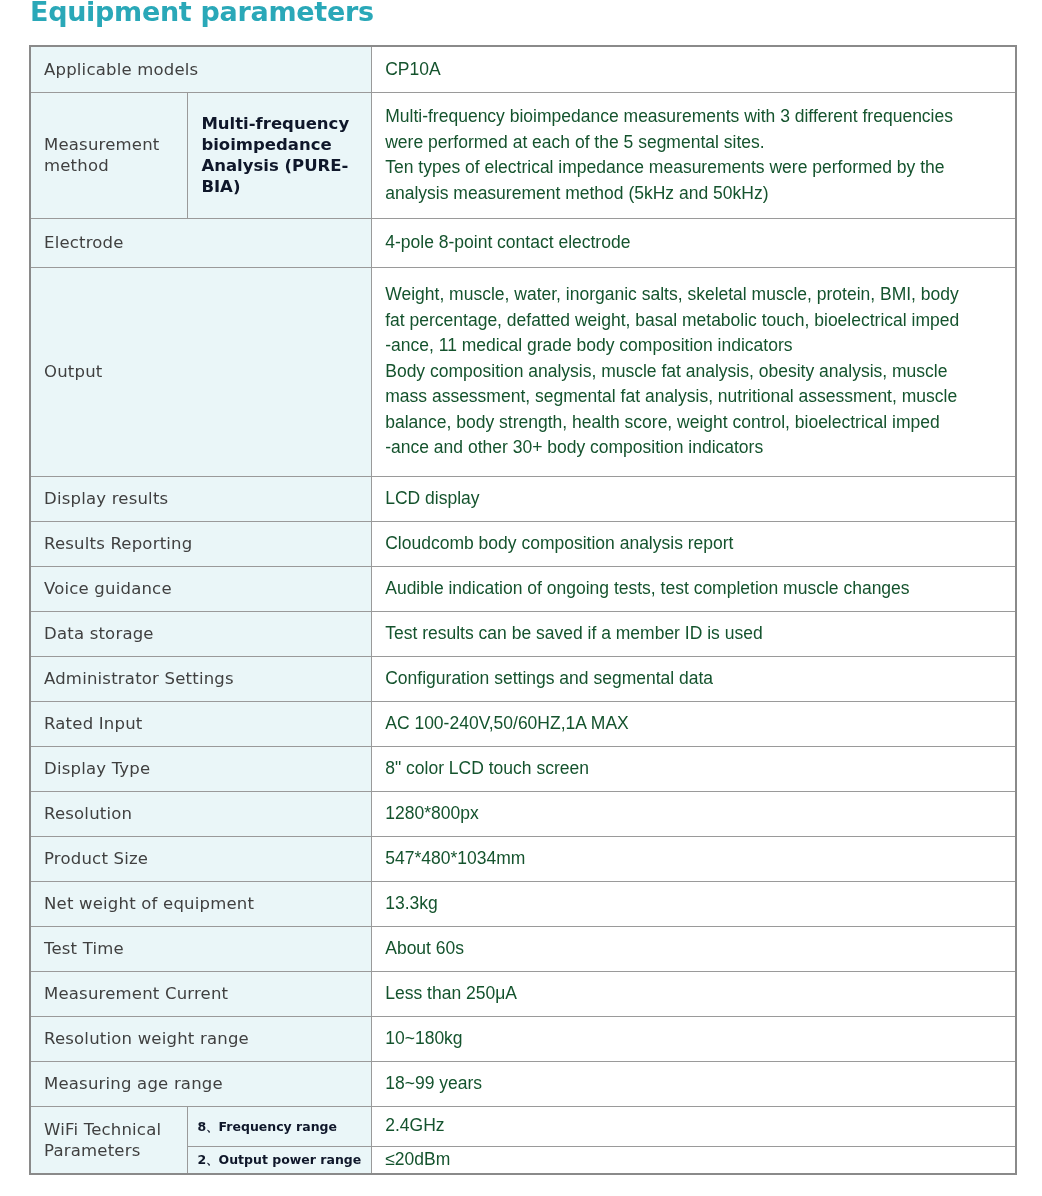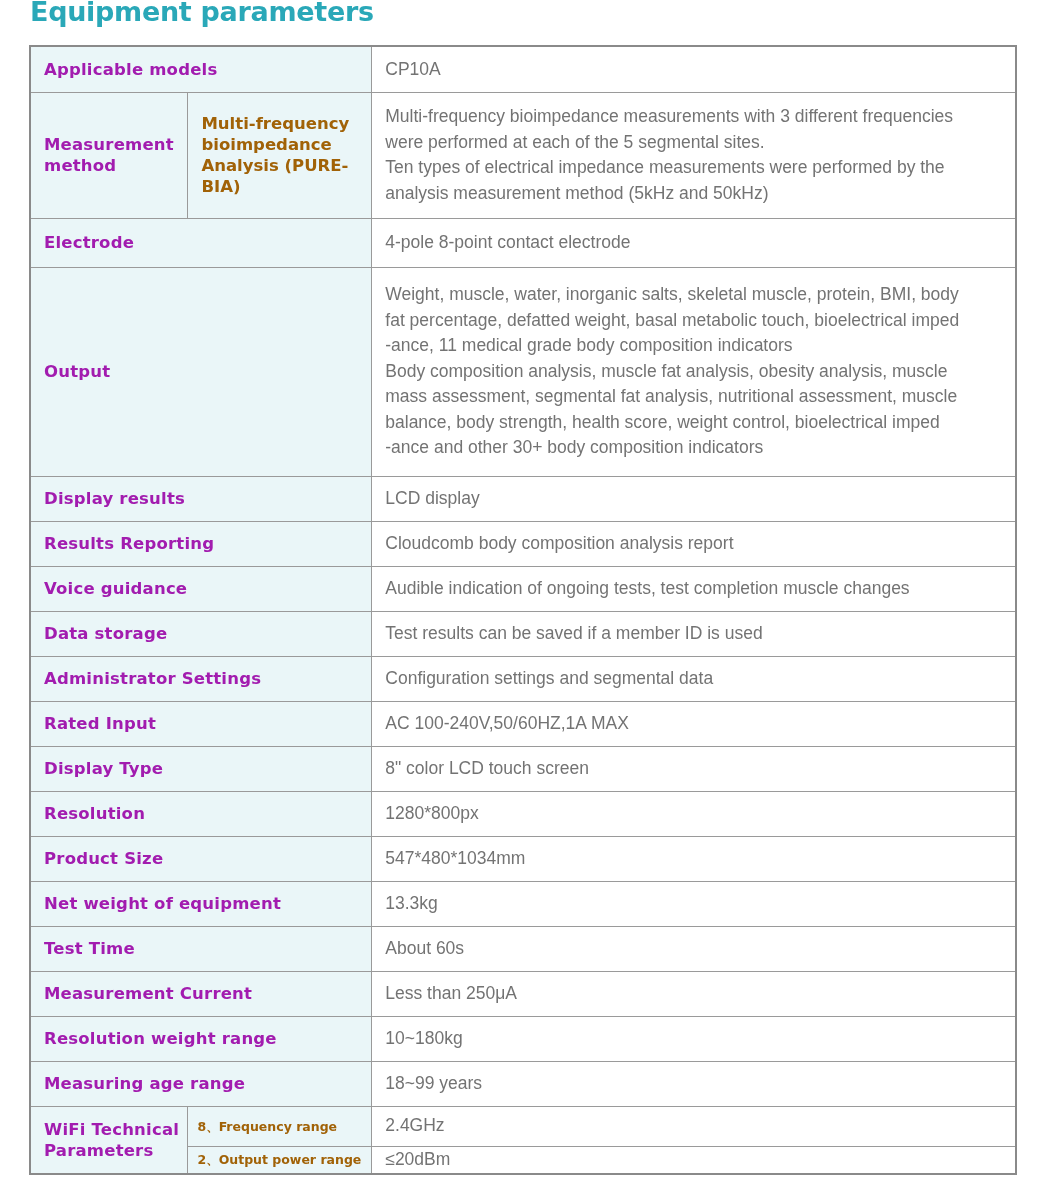--- a/index.html
+++ b/index.html
@@ -20,8 +20,8 @@
     vertical-align: middle;
   }
   td.label {
-    background: #eaf6f8; color: #a21caf;
-    font-family: "DejaVu Sans", sans-serif; font-weight: bold; font-size: 16.5px;
+    background: #eaf6f8; color: #404040;
+    font-family: "DejaVu Sans", sans-serif; font-weight: normal; font-size: 16.5px;
     letter-spacing: 0.2px; line-height: 21px;
   }
   td.sublabel {

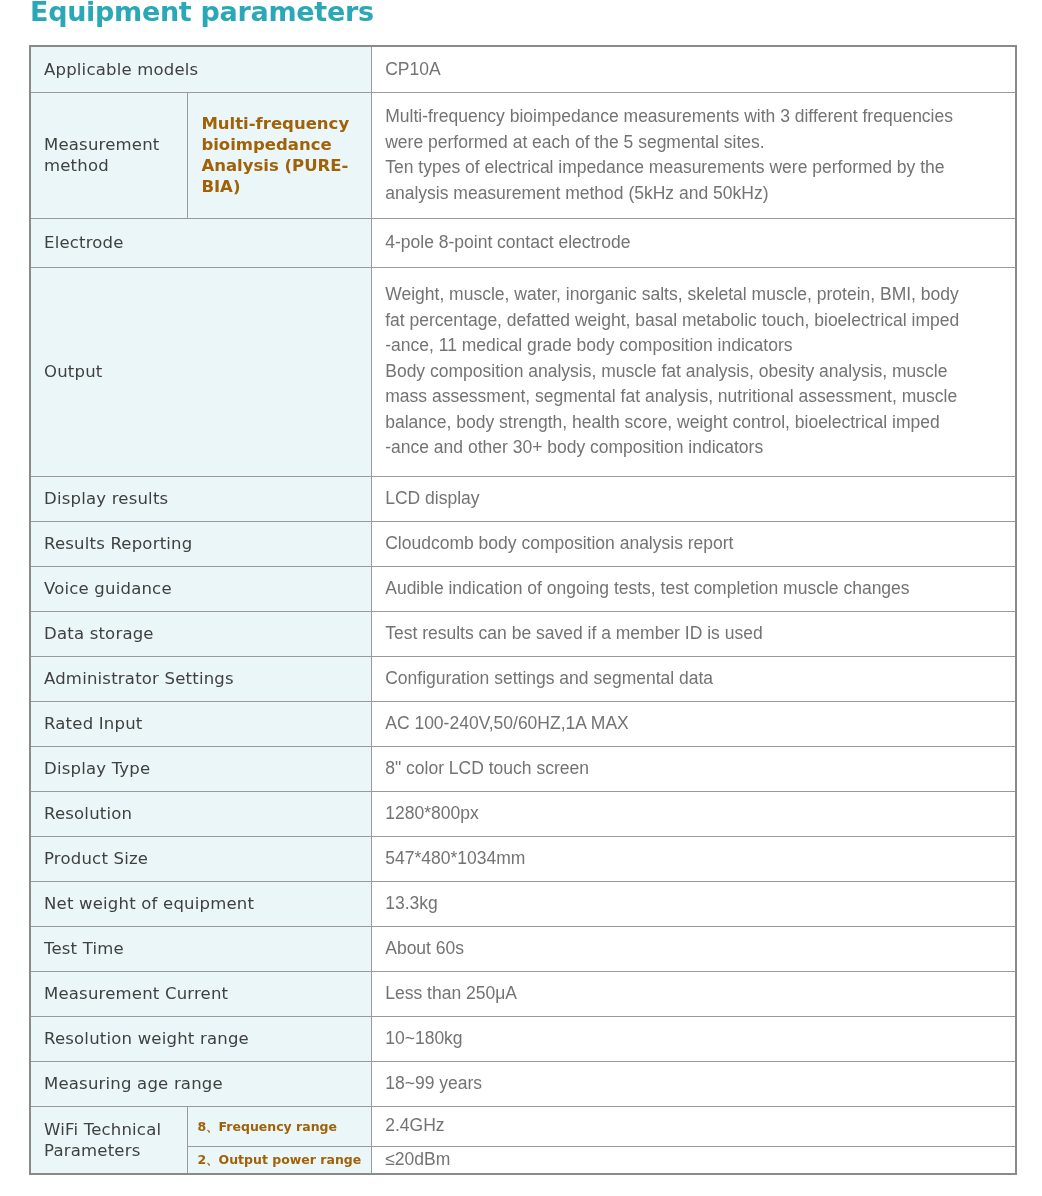--- a/index.html
+++ b/index.html
@@ -31,7 +31,7 @@
   }
   td.sublabel.small { font-size: 12.5px; padding-left: 9px; }
   td.value {
-    background: #ffffff; color: #737373;
+    background: #ffffff; color: #14532d;
     font-family: "Liberation Sans", sans-serif; font-size: 17.5px;
     line-height: 25.5px; padding-left: 9px; padding-right: 10px;
   }

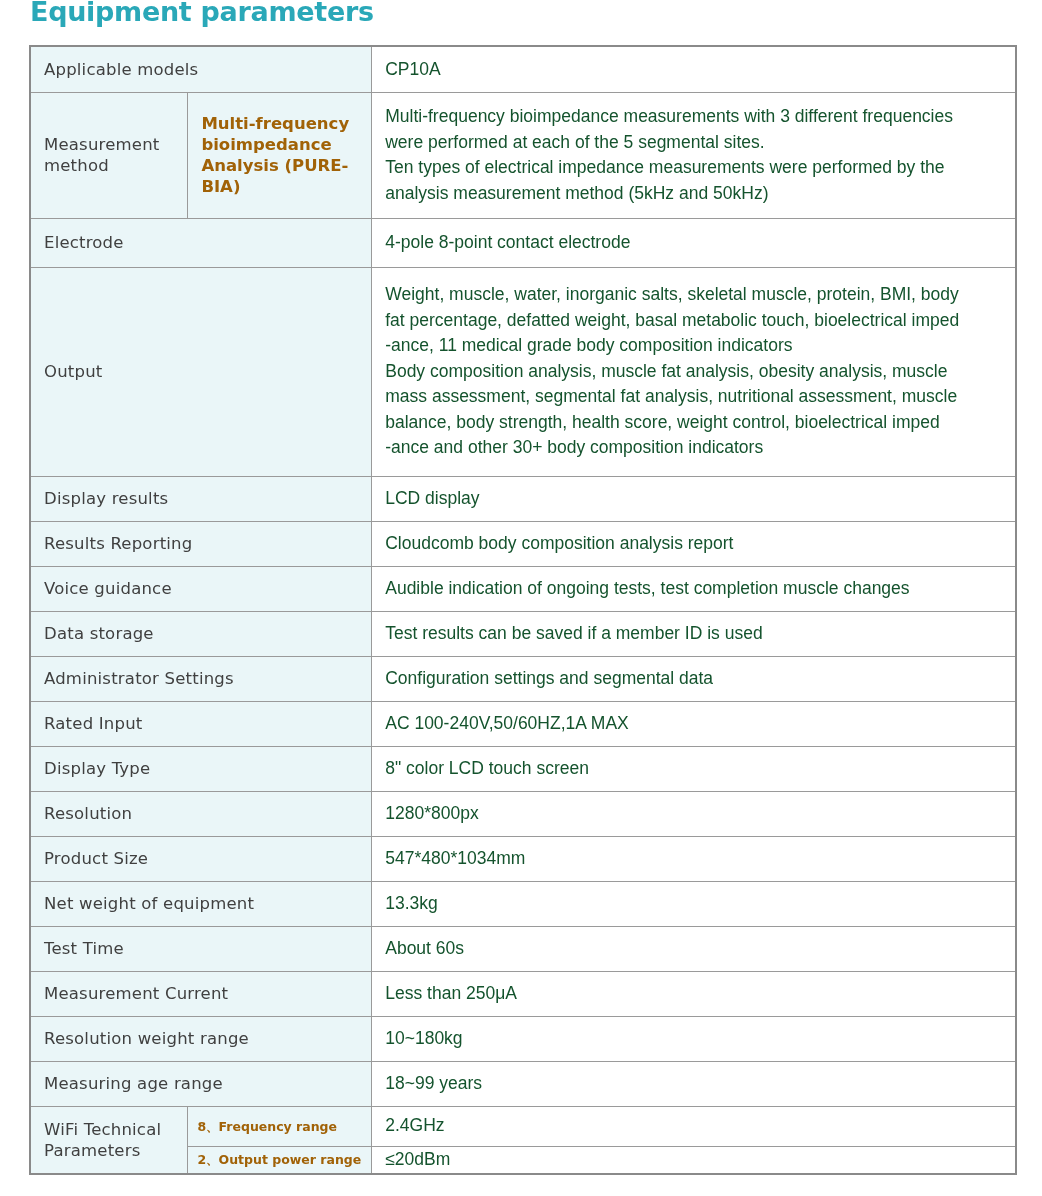--- a/index.html
+++ b/index.html
@@ -25,7 +25,7 @@
     letter-spacing: 0.2px; line-height: 21px;
   }
   td.sublabel {
-    background: #eaf6f8; color: #a16207;
+    background: #eaf6f8; color: #0f172a;
     font-family: "DejaVu Sans", sans-serif; font-weight: bold; font-size: 16.5px;
     line-height: 21px; padding-left: 16px;
   }

